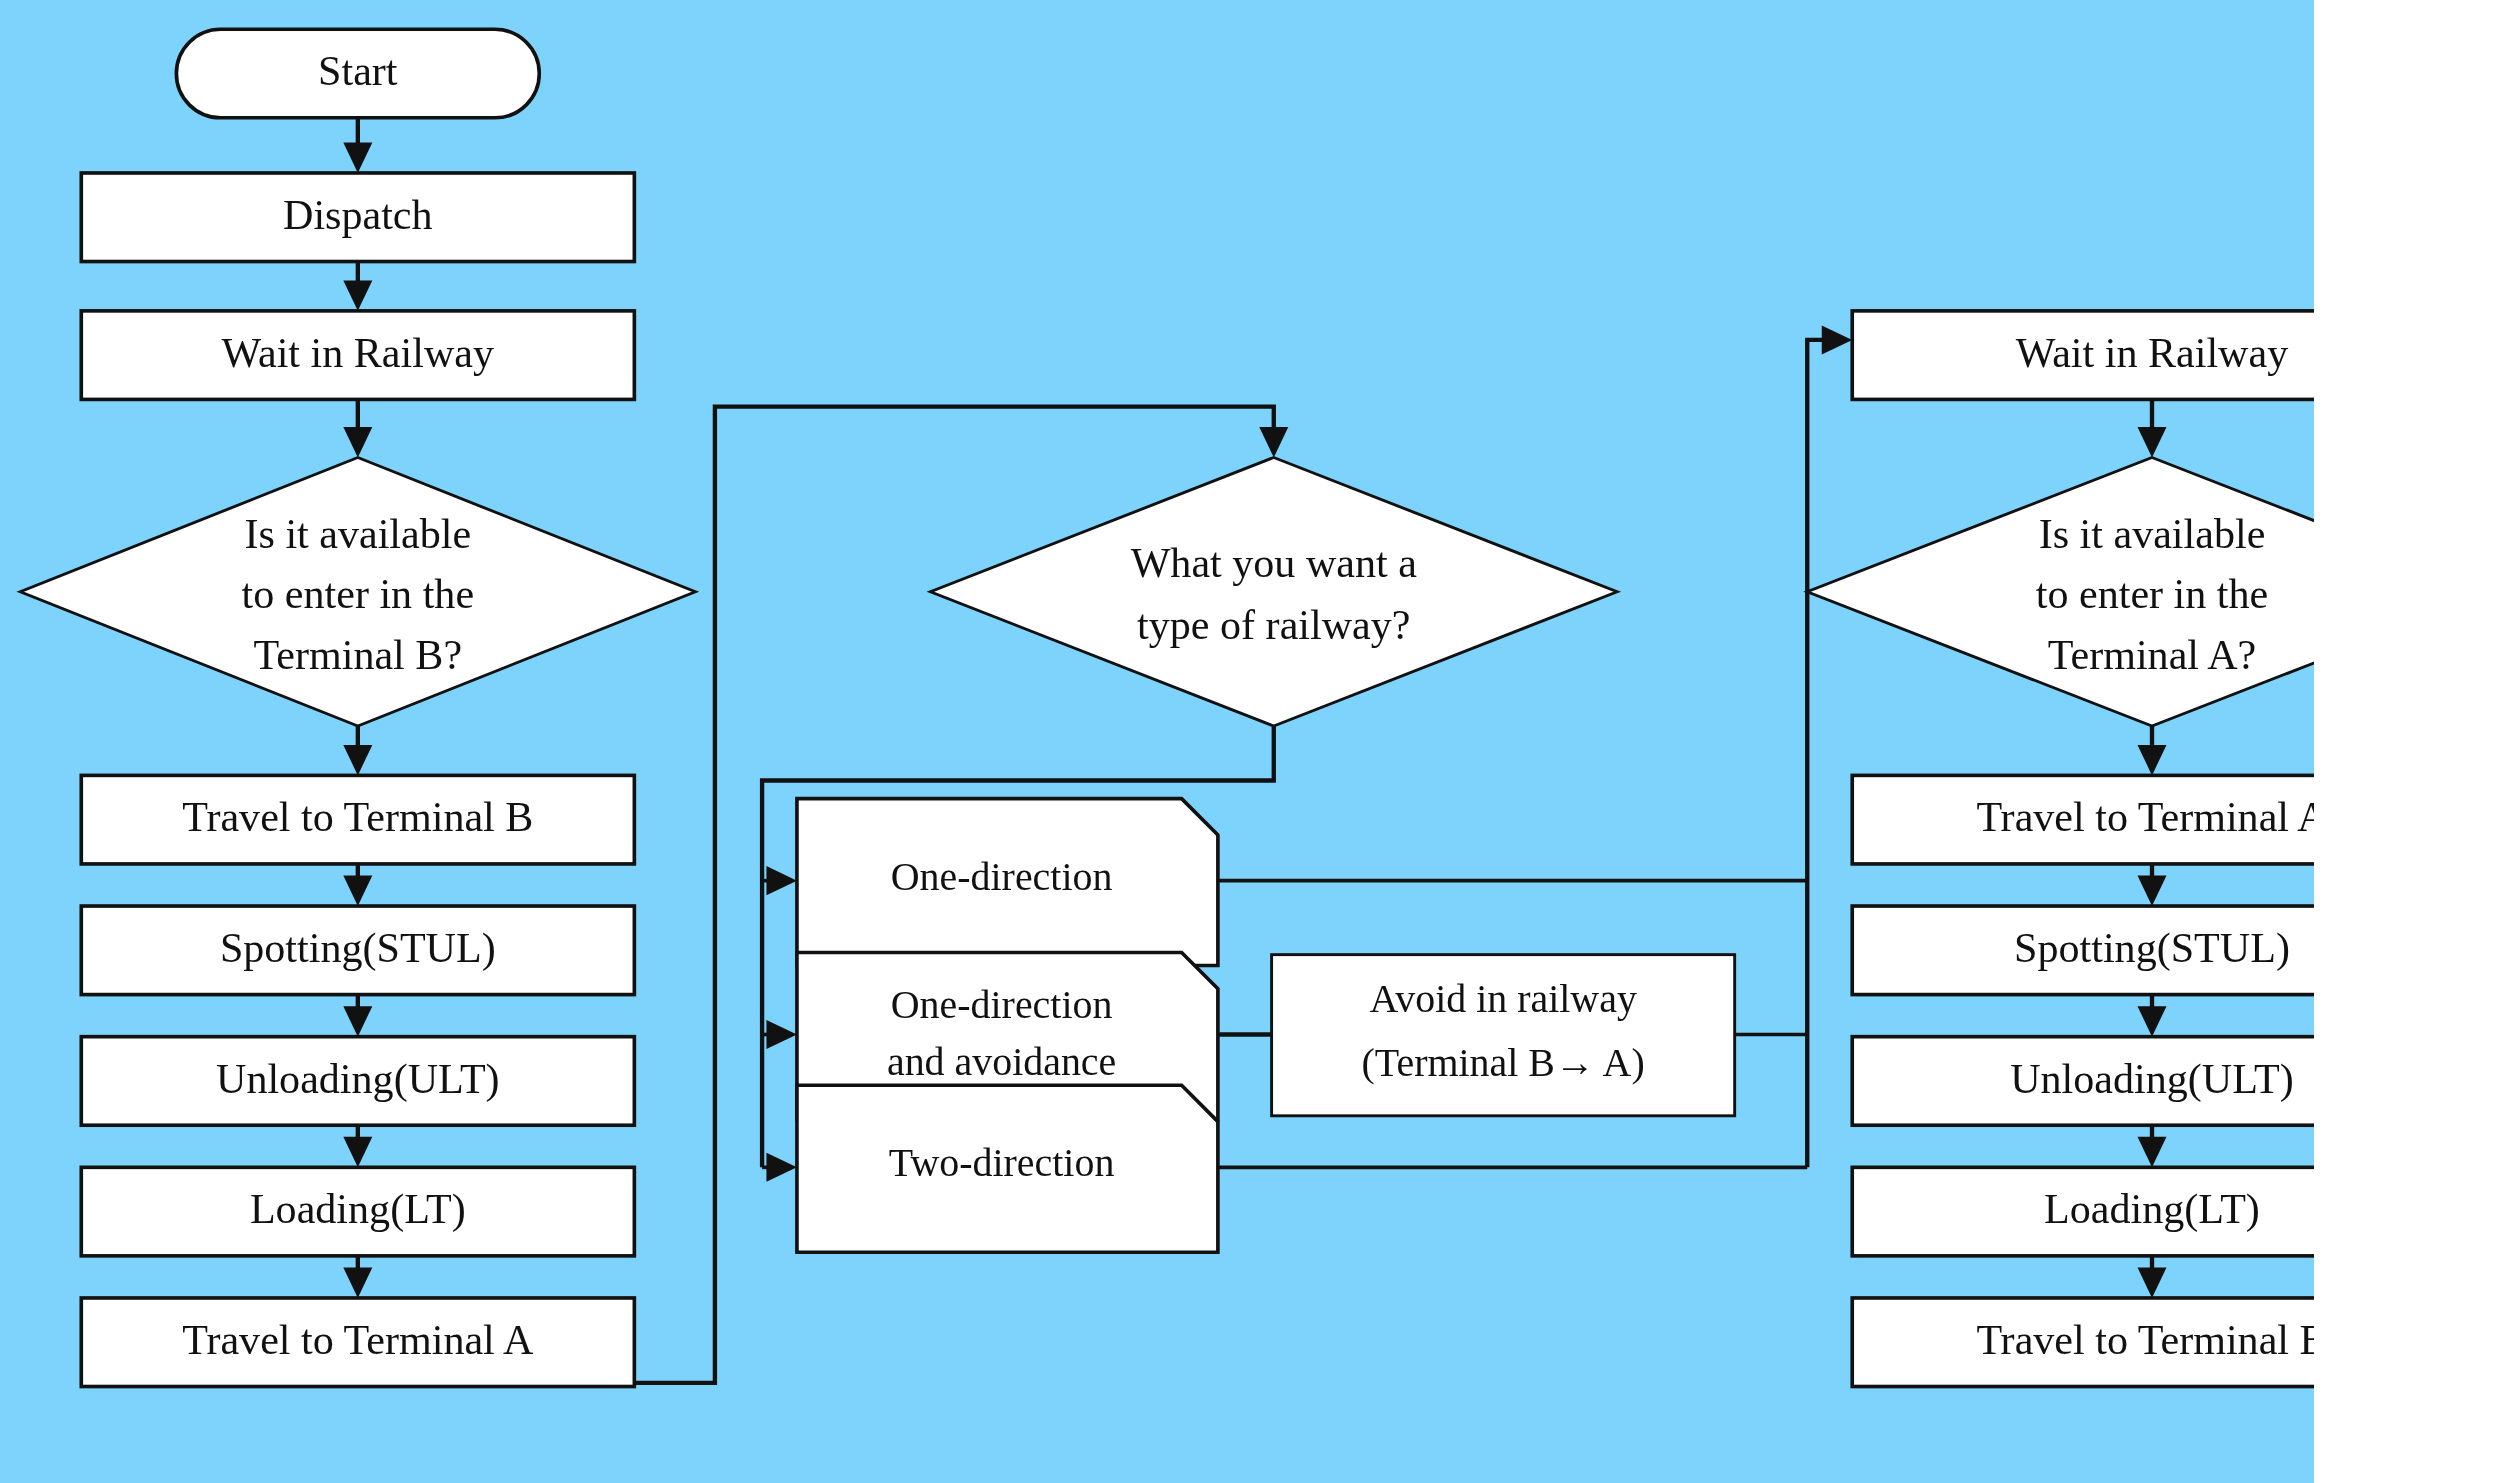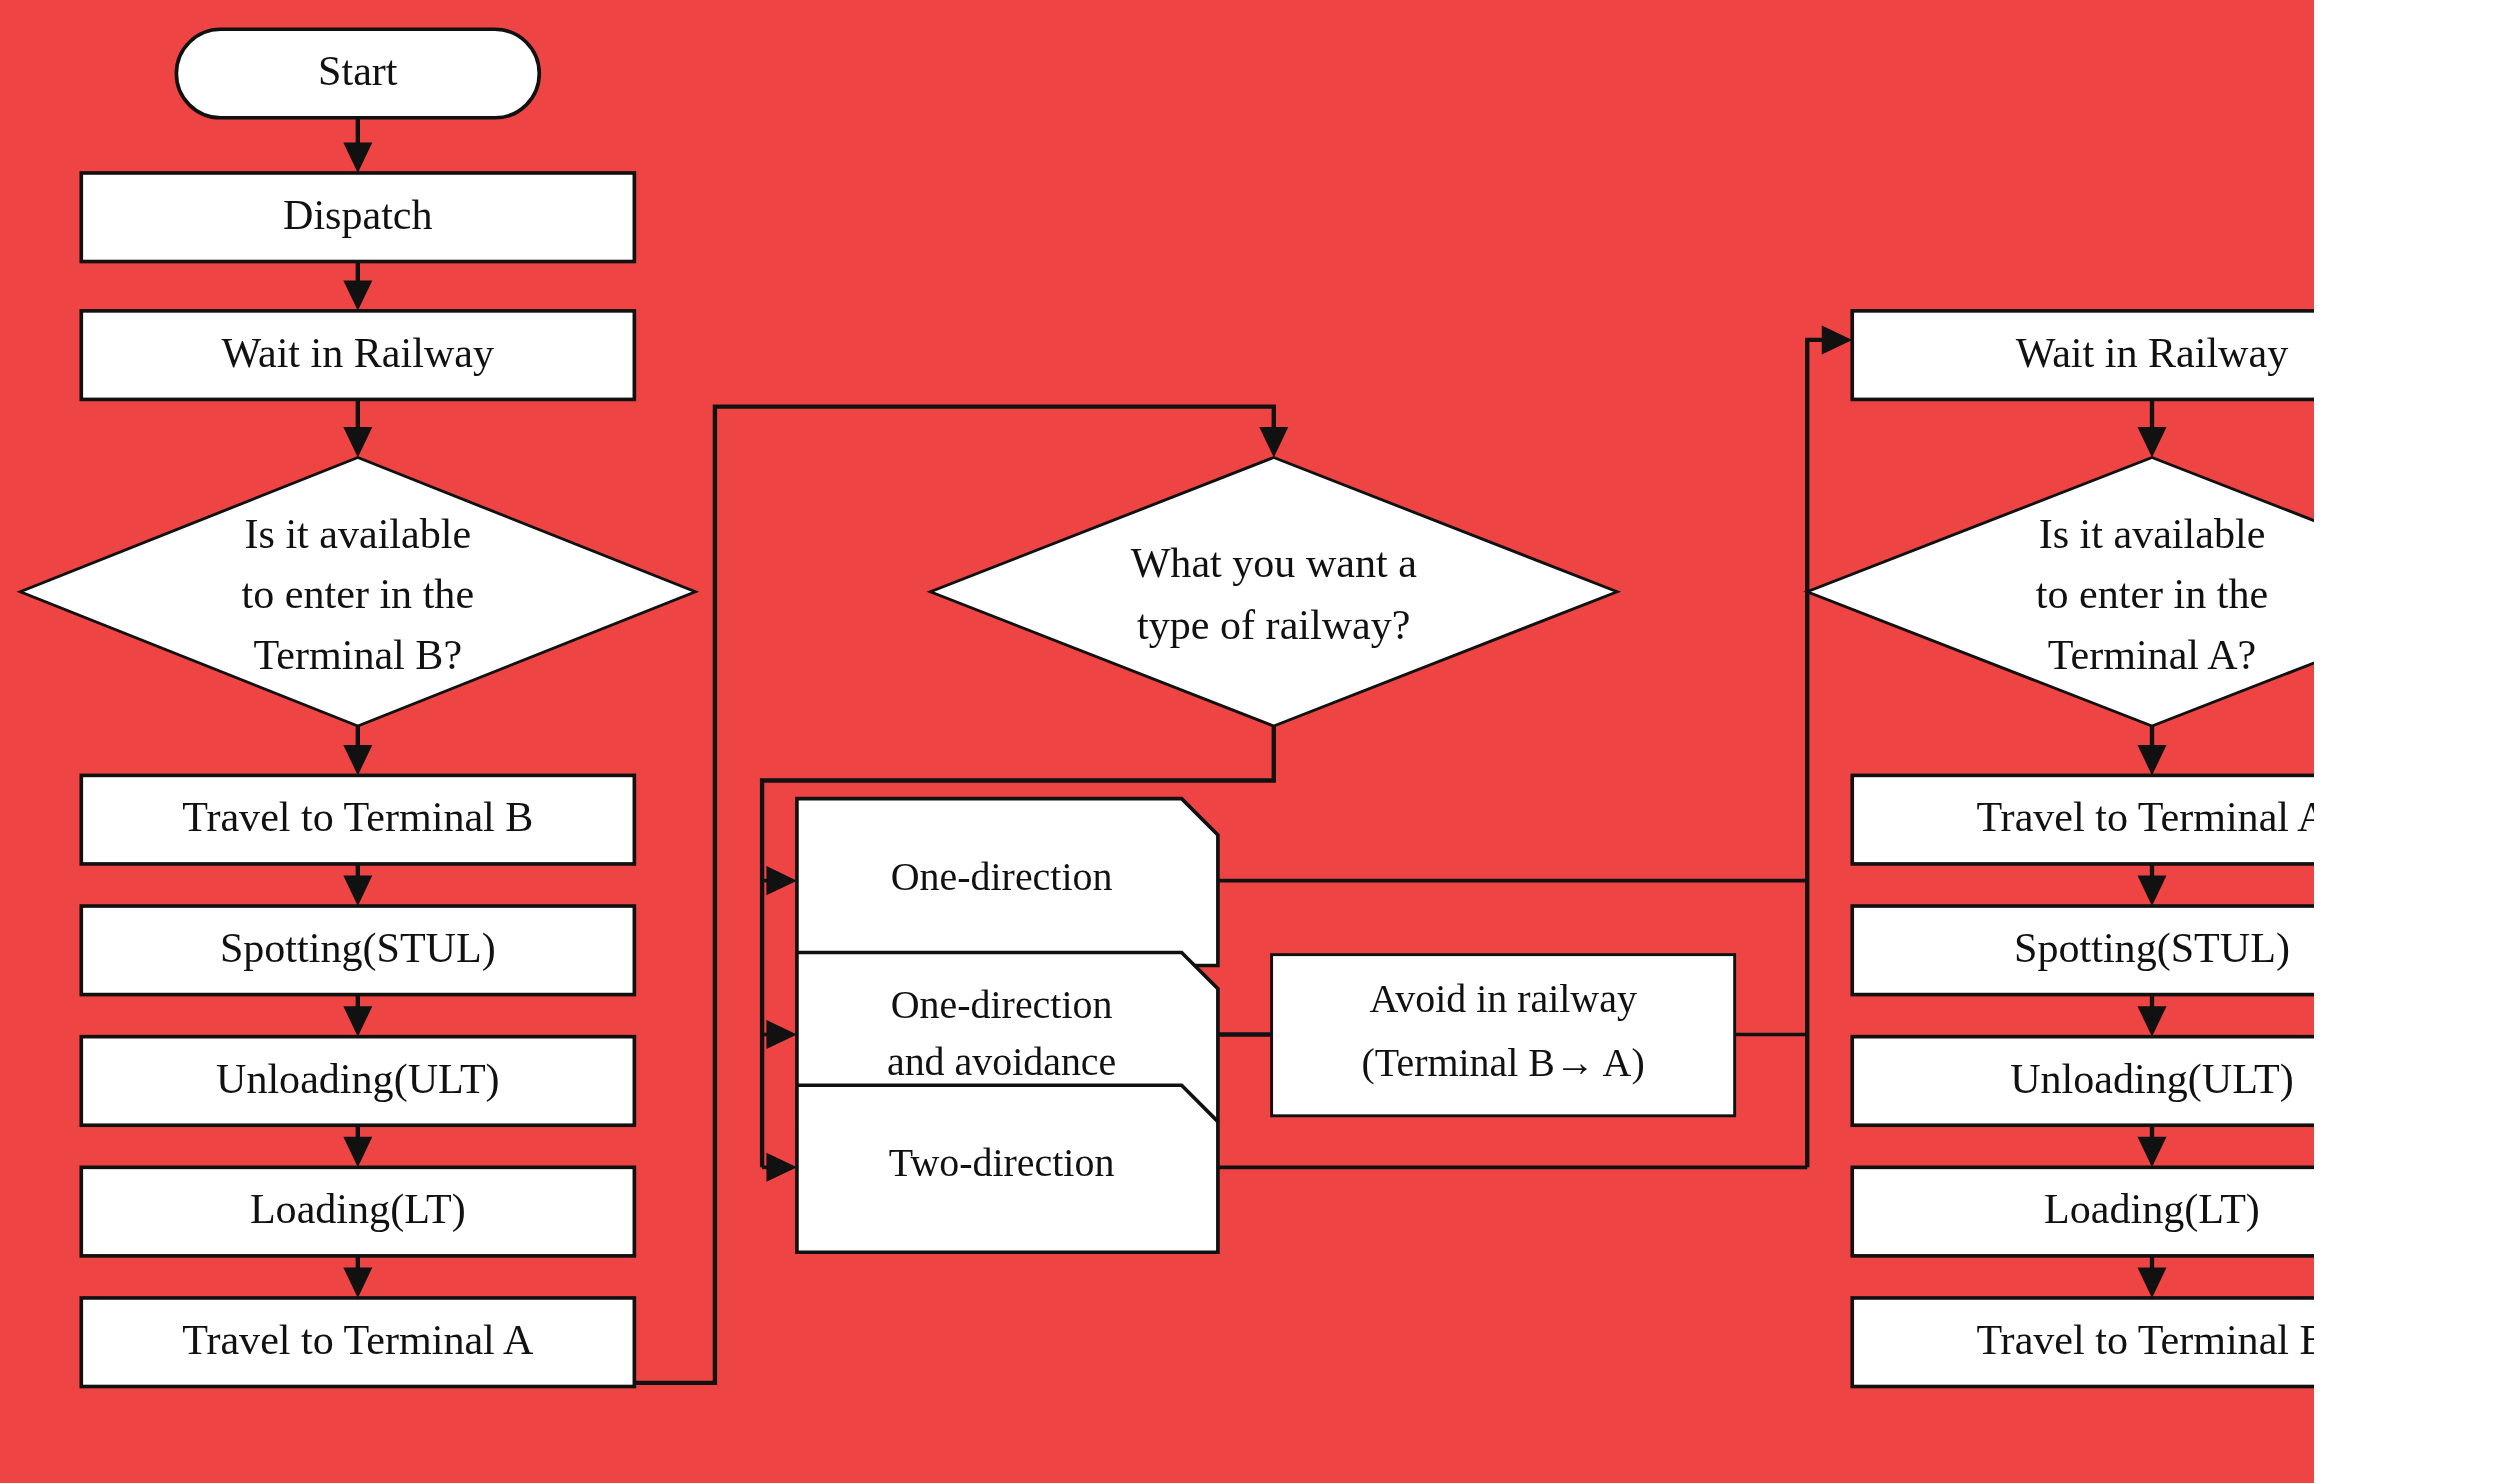--- a/index.html
+++ b/index.html
@@ -11,7 +11,7 @@
     position: relative;
     width: 2314px;
     height: 1484px;
-    background: #ef4444;
+    background: #7dd3fc;
     font-family: "Liberation Serif", "DejaVu Serif", serif;
     overflow: hidden;
   }

